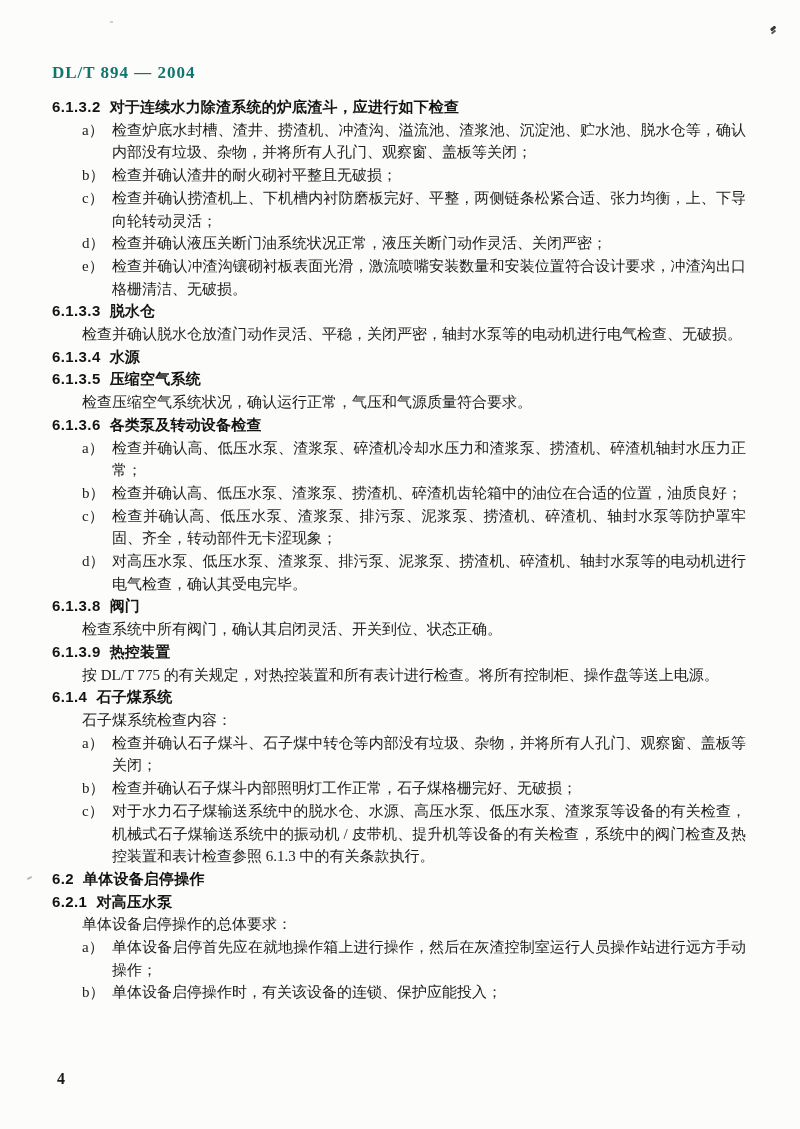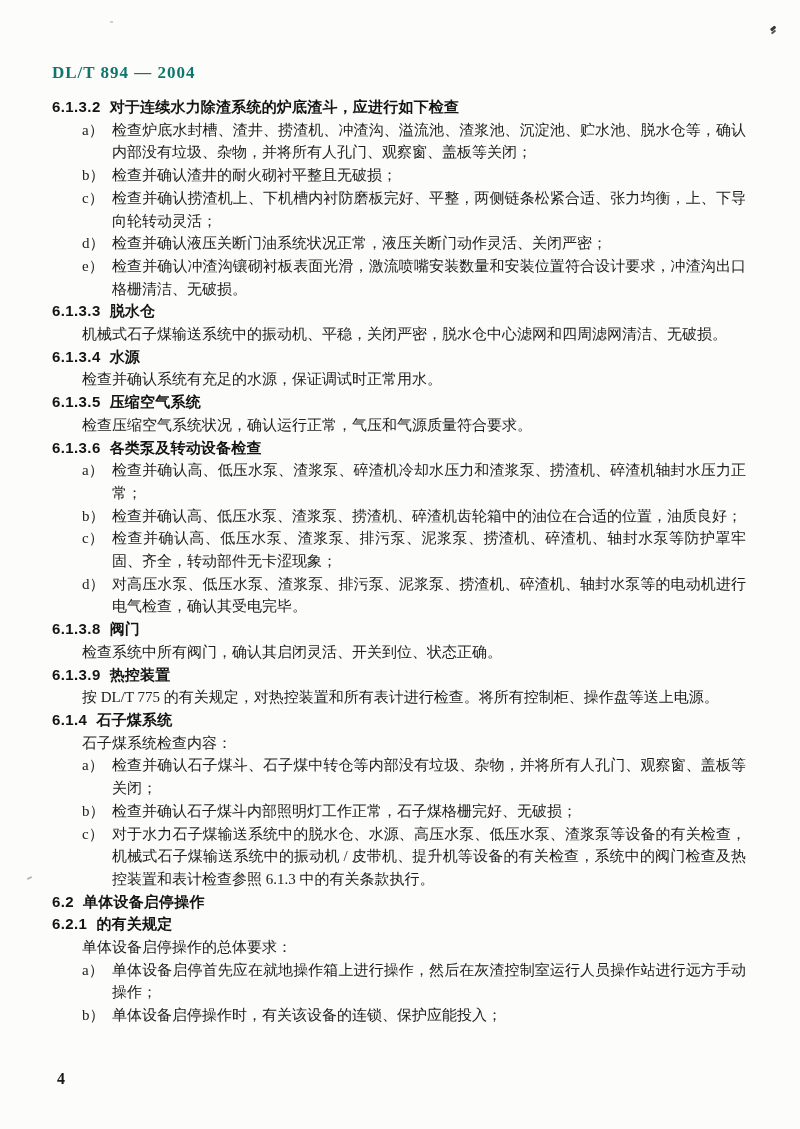--- a/index.html
+++ b/index.html
@@ -78,7 +78,7 @@
     <div class="sec-head">
       <span class="sec-num">6.1.3.3</span><span>脱水仓</span>
     </div>
-    <div class="para">机械式石子煤输送系统中的振动机、平稳，关闭严密，脱水仓中心滤网和四周滤网清洁、无破损。</div>
+    <div class="para">检查并确认脱水仓放渣门动作灵活、平稳，关闭严密，轴封水泵等的电动机进行电气检查、无破损。</div>
   </div>
 
   <div>

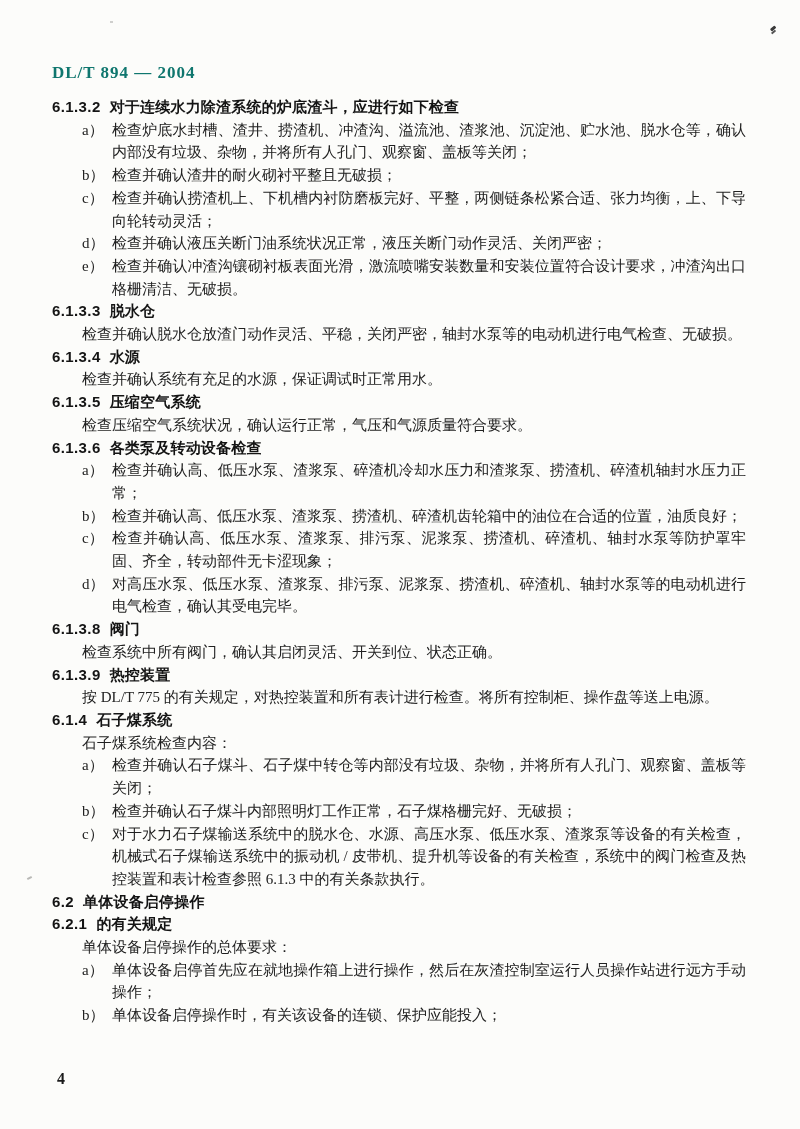--- a/index.html
+++ b/index.html
@@ -85,7 +85,6 @@
     <div class="sec-head">
       <span class="sec-num">6.1.3.4</span><span>水源</span>
     </div>
-    <div class="para">检查并确认系统有充足的水源，保证调试时正常用水。</div>
   </div>
 
   <div>

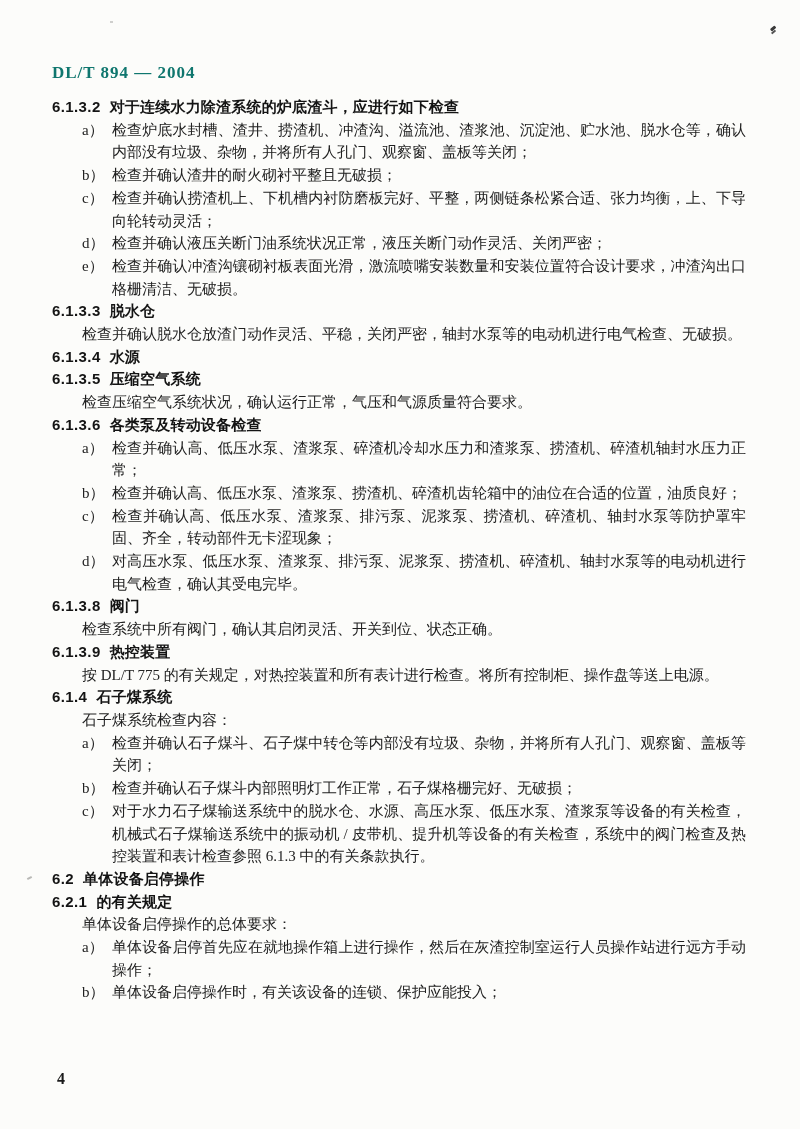--- a/index.html
+++ b/index.html
@@ -158,7 +158,7 @@
 
   <div>
     <div class="sec-head">
-      <span class="sec-num">6.2.1</span><span>的有关规定</span>
+      <span class="sec-num">6.2.1</span><span>对高压水泵</span>
     </div>
     <div class="para">单体设备启停操作的总体要求：</div>
     <div class="item">

